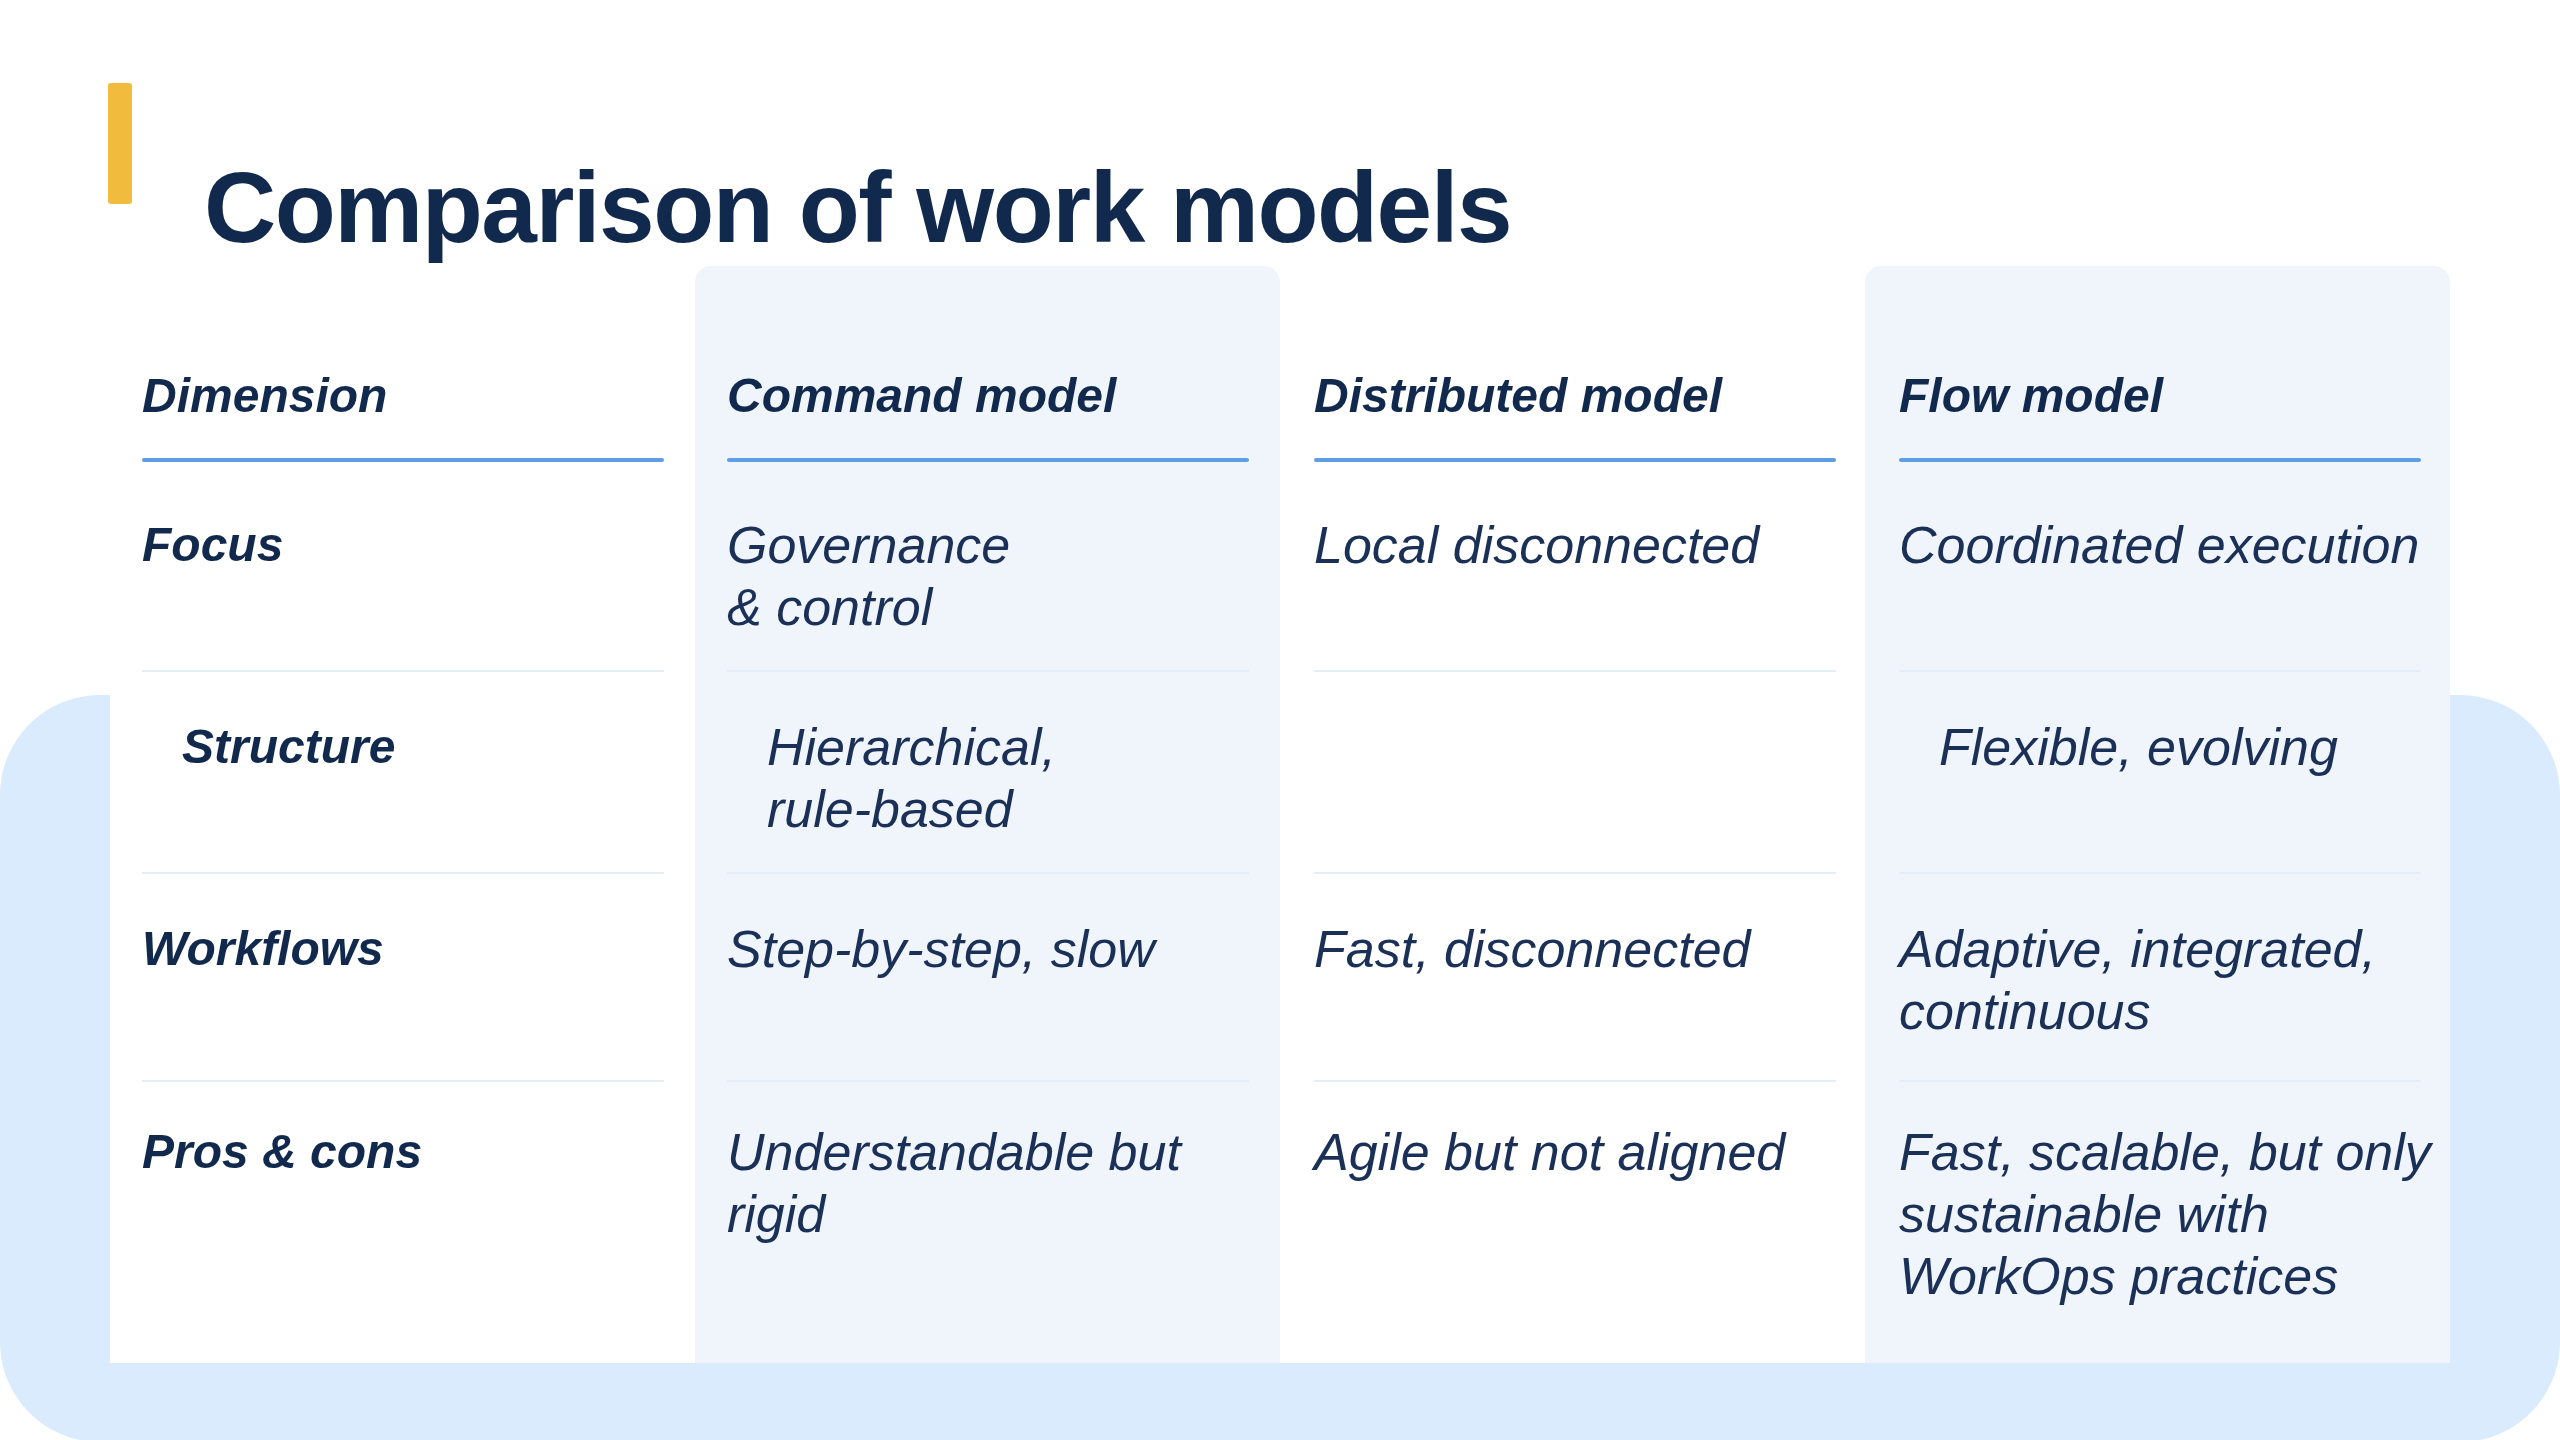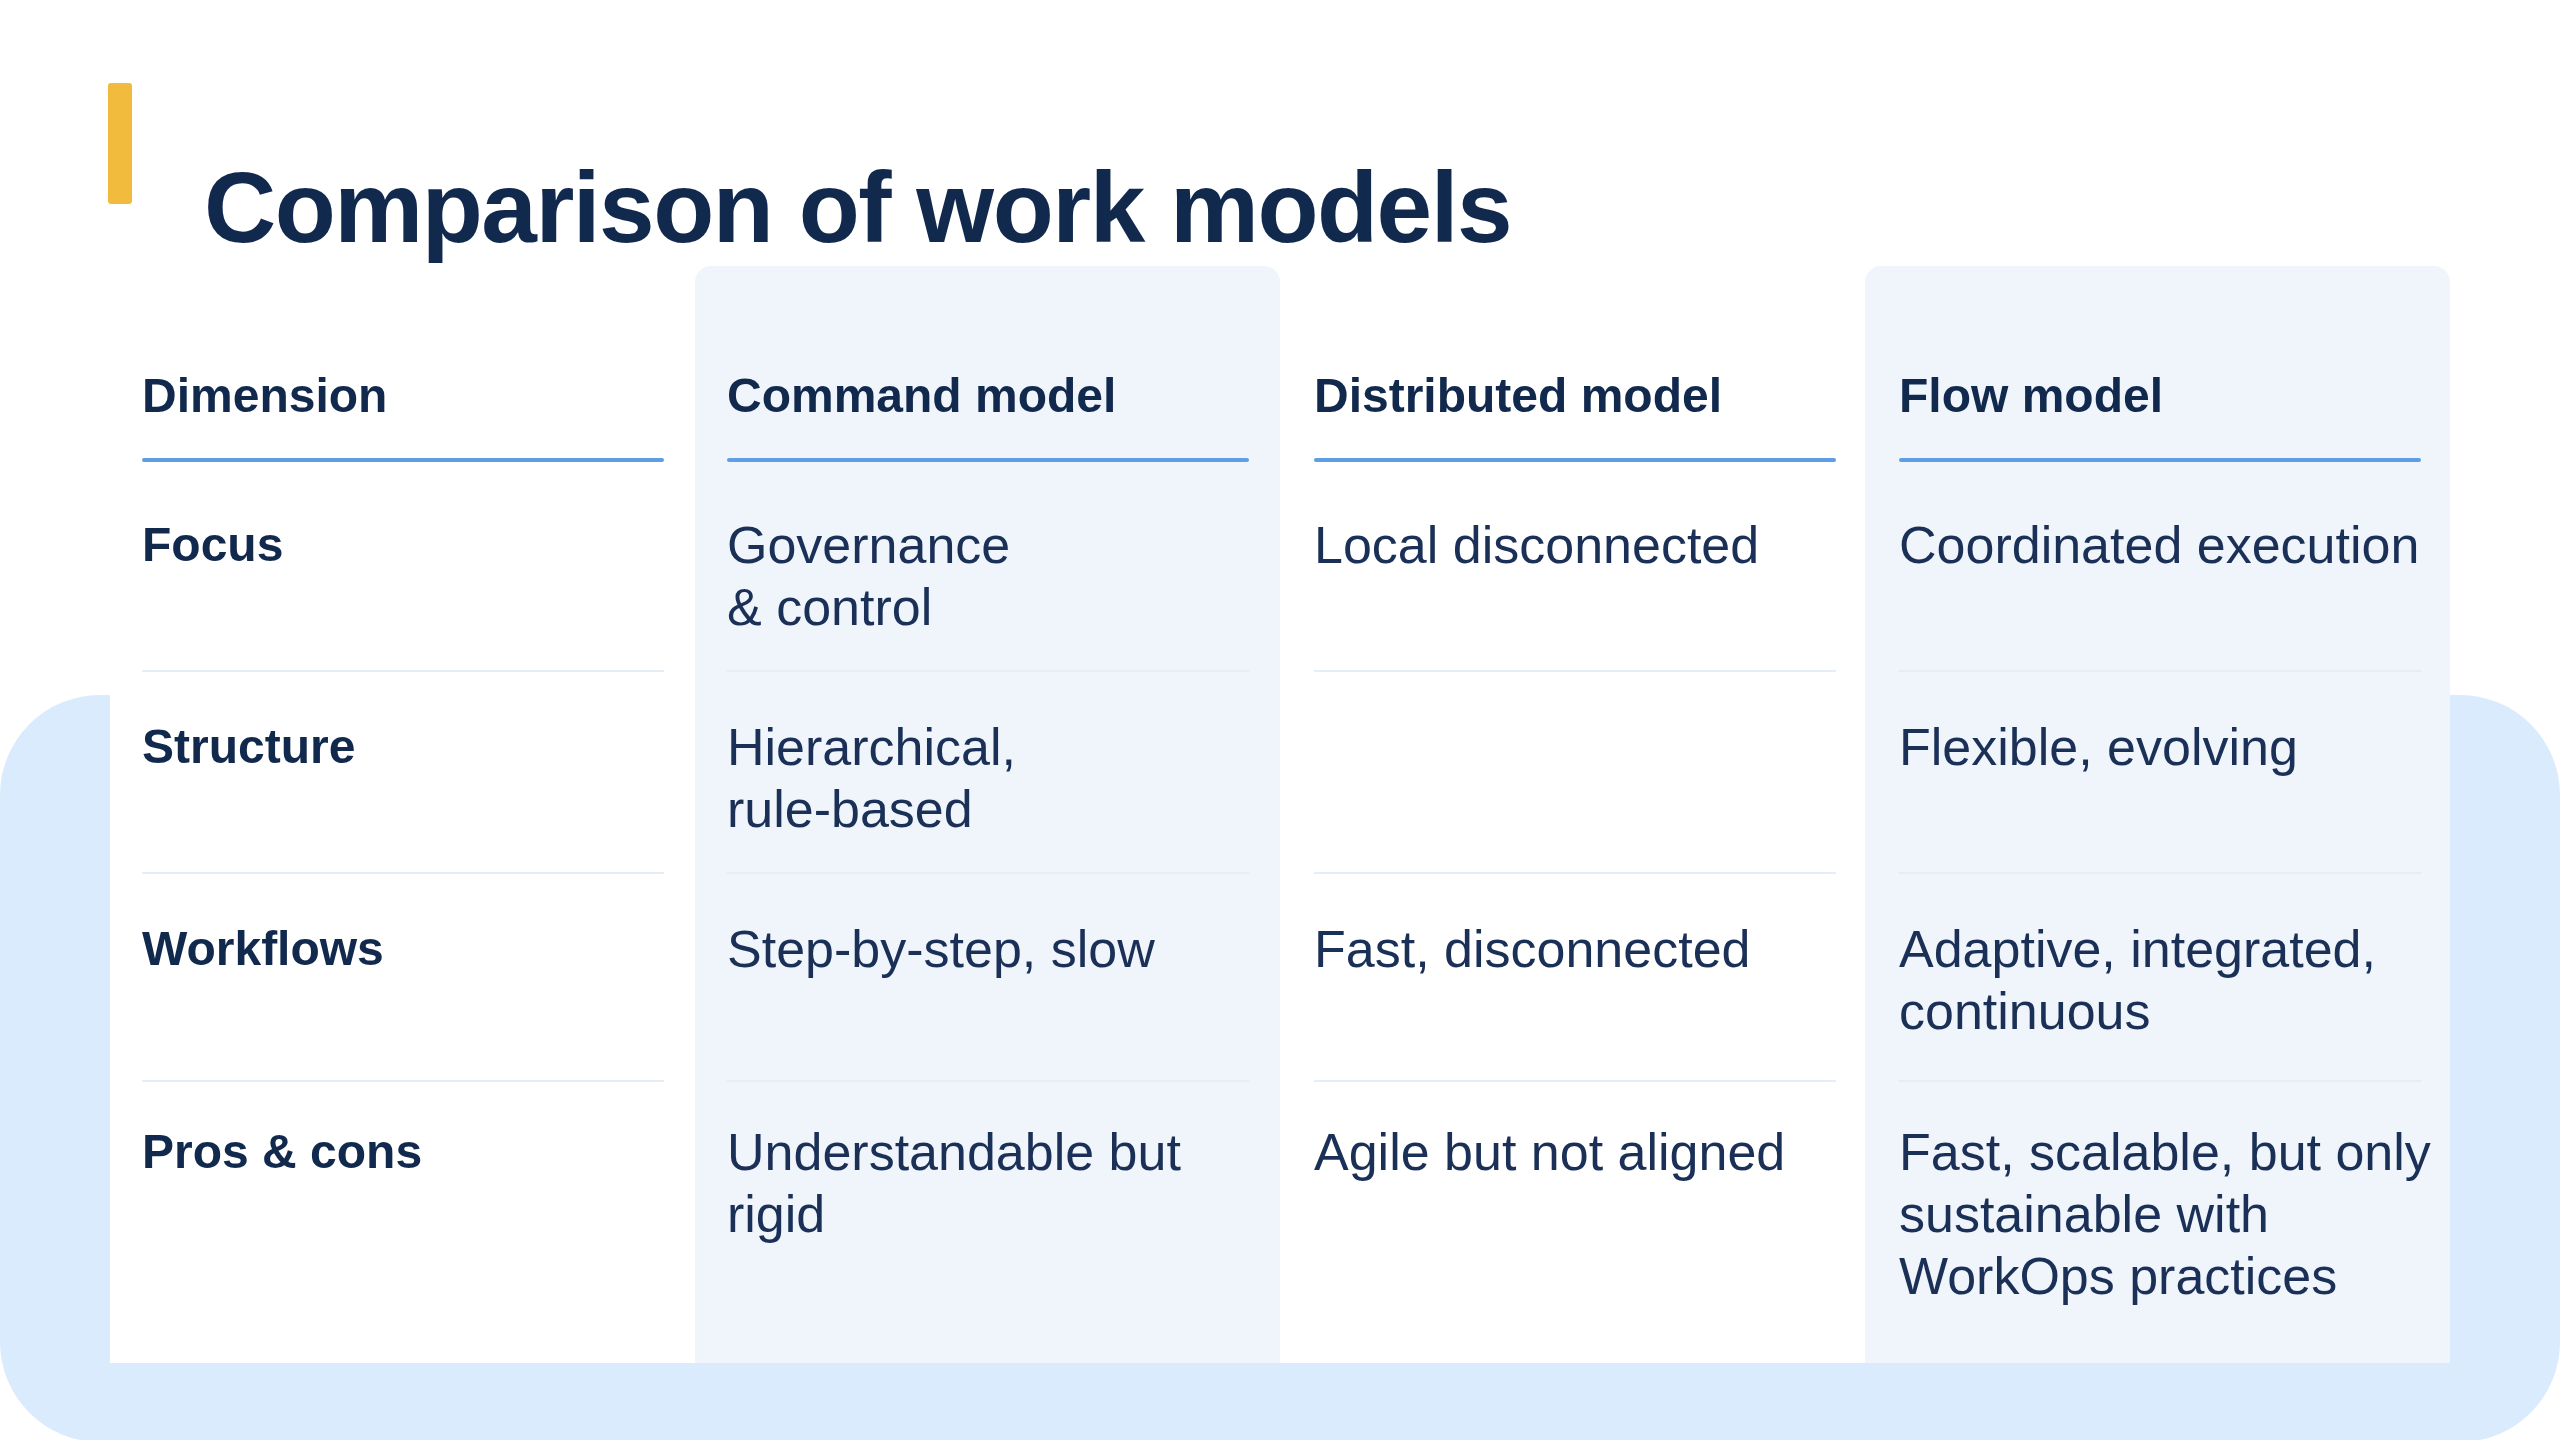--- a/index.html
+++ b/index.html
@@ -54,7 +54,7 @@
   }
 
   
-  .tbl{position:absolute;left:0;top:0;width:2560px;height:1332px;z-index:3;}
+  .tbl{position:absolute;left:0;top:0;width:2560px;height:1332px;z-index:3;font-style:italic;}
   .col{position:absolute;top:0;width:522px;height:1363px;}
   .col.c0{left:142px;}
   .col.c1{left:727px;}

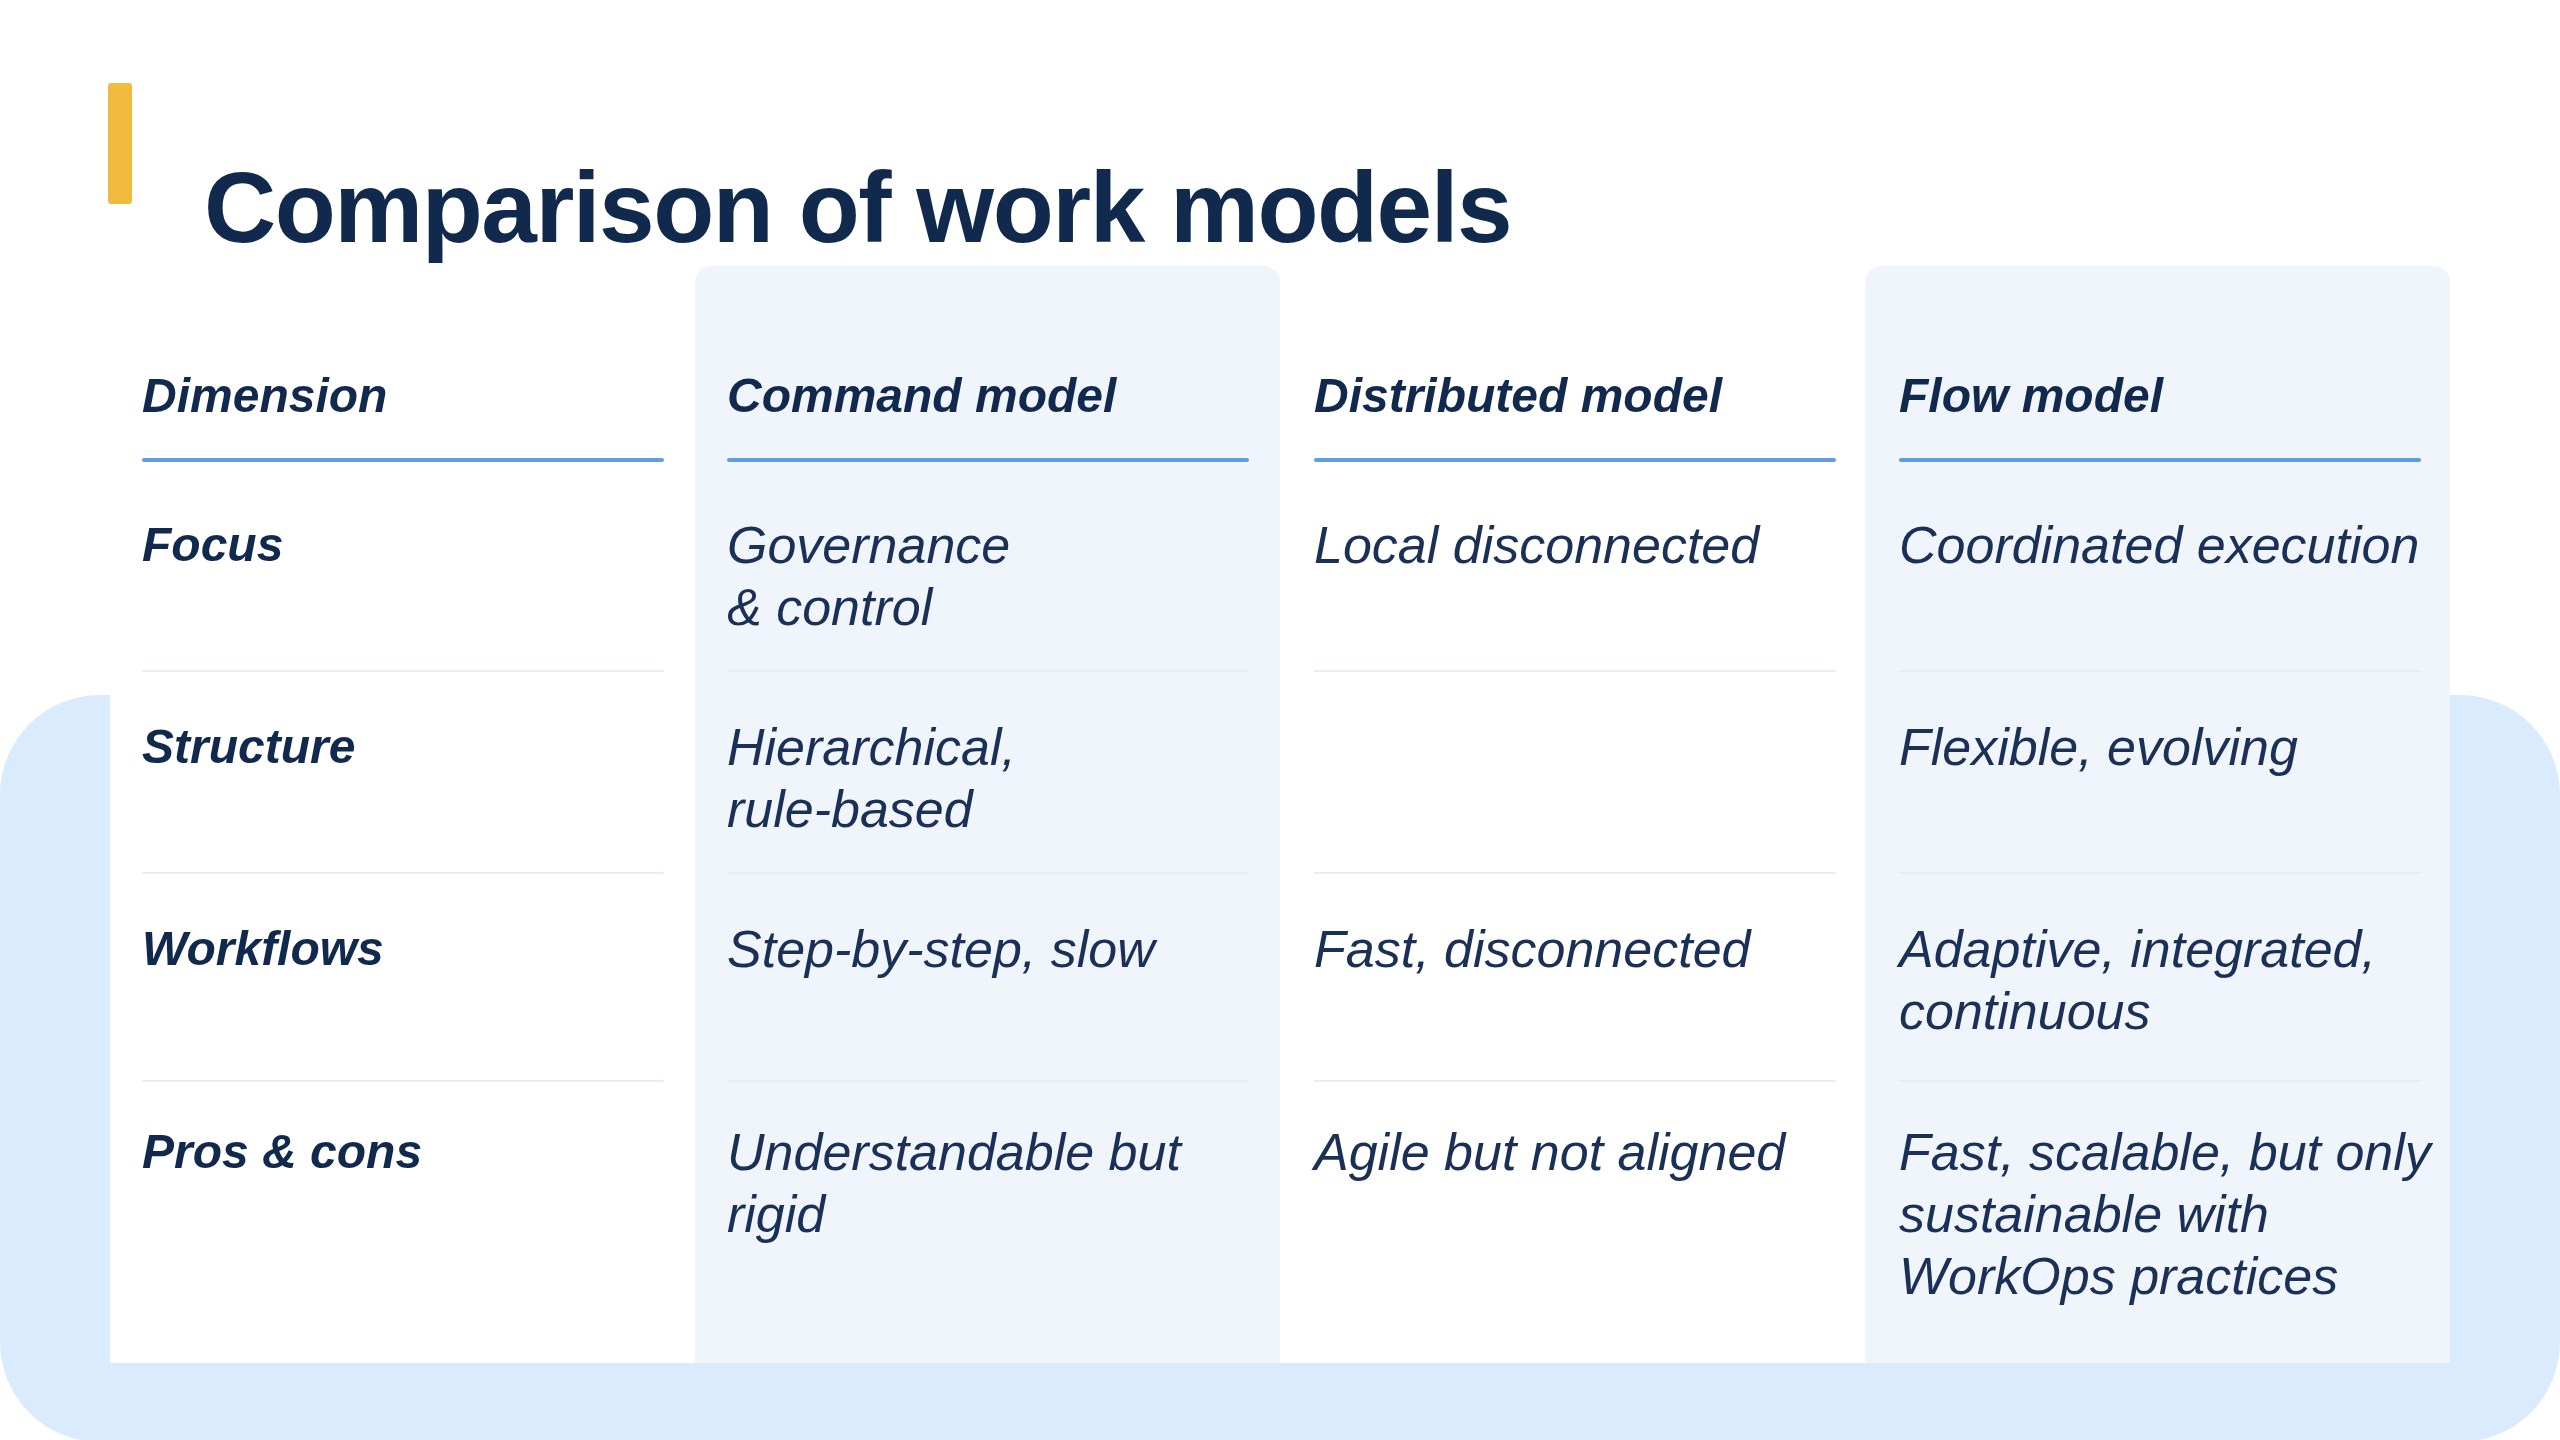--- a/index.html
+++ b/index.html
@@ -76,7 +76,7 @@
     color:var(--navy-body);white-space:pre-line;
   }
   .cell.r0{top:514px;}
-  .cell.r1{top:716px;}
+  .cell.r1{top:716px;margin-left:40px;}
   .cell.r2{top:918px;}
   .cell.r3{top:1121px;}
   .col.c0 .cell{

